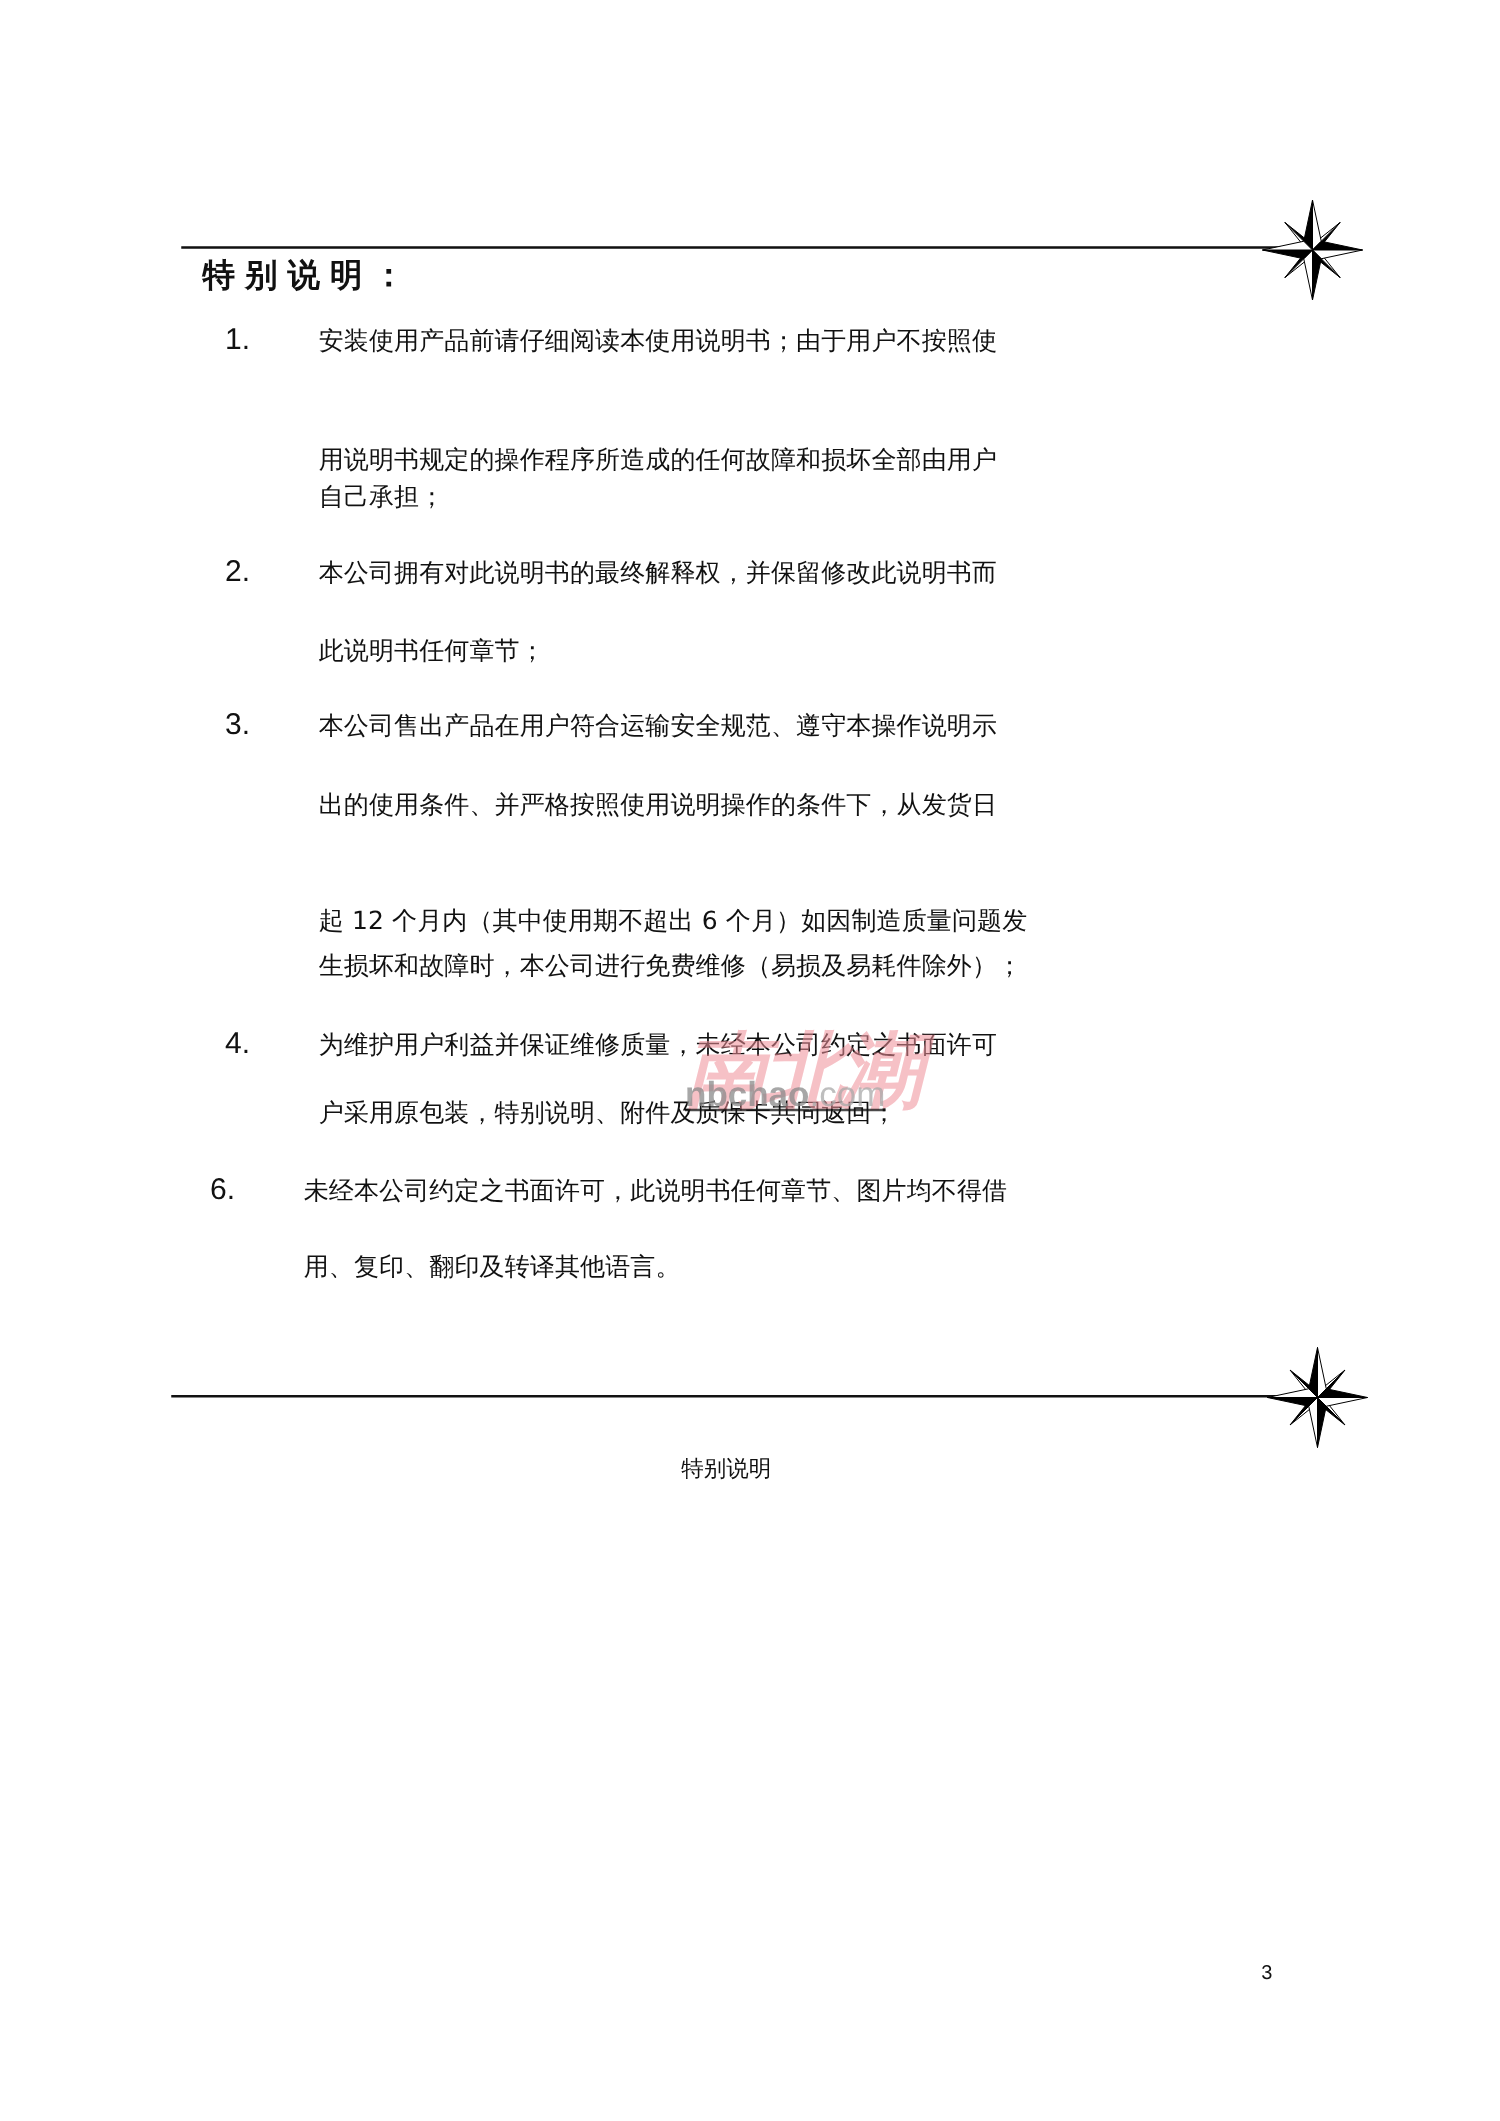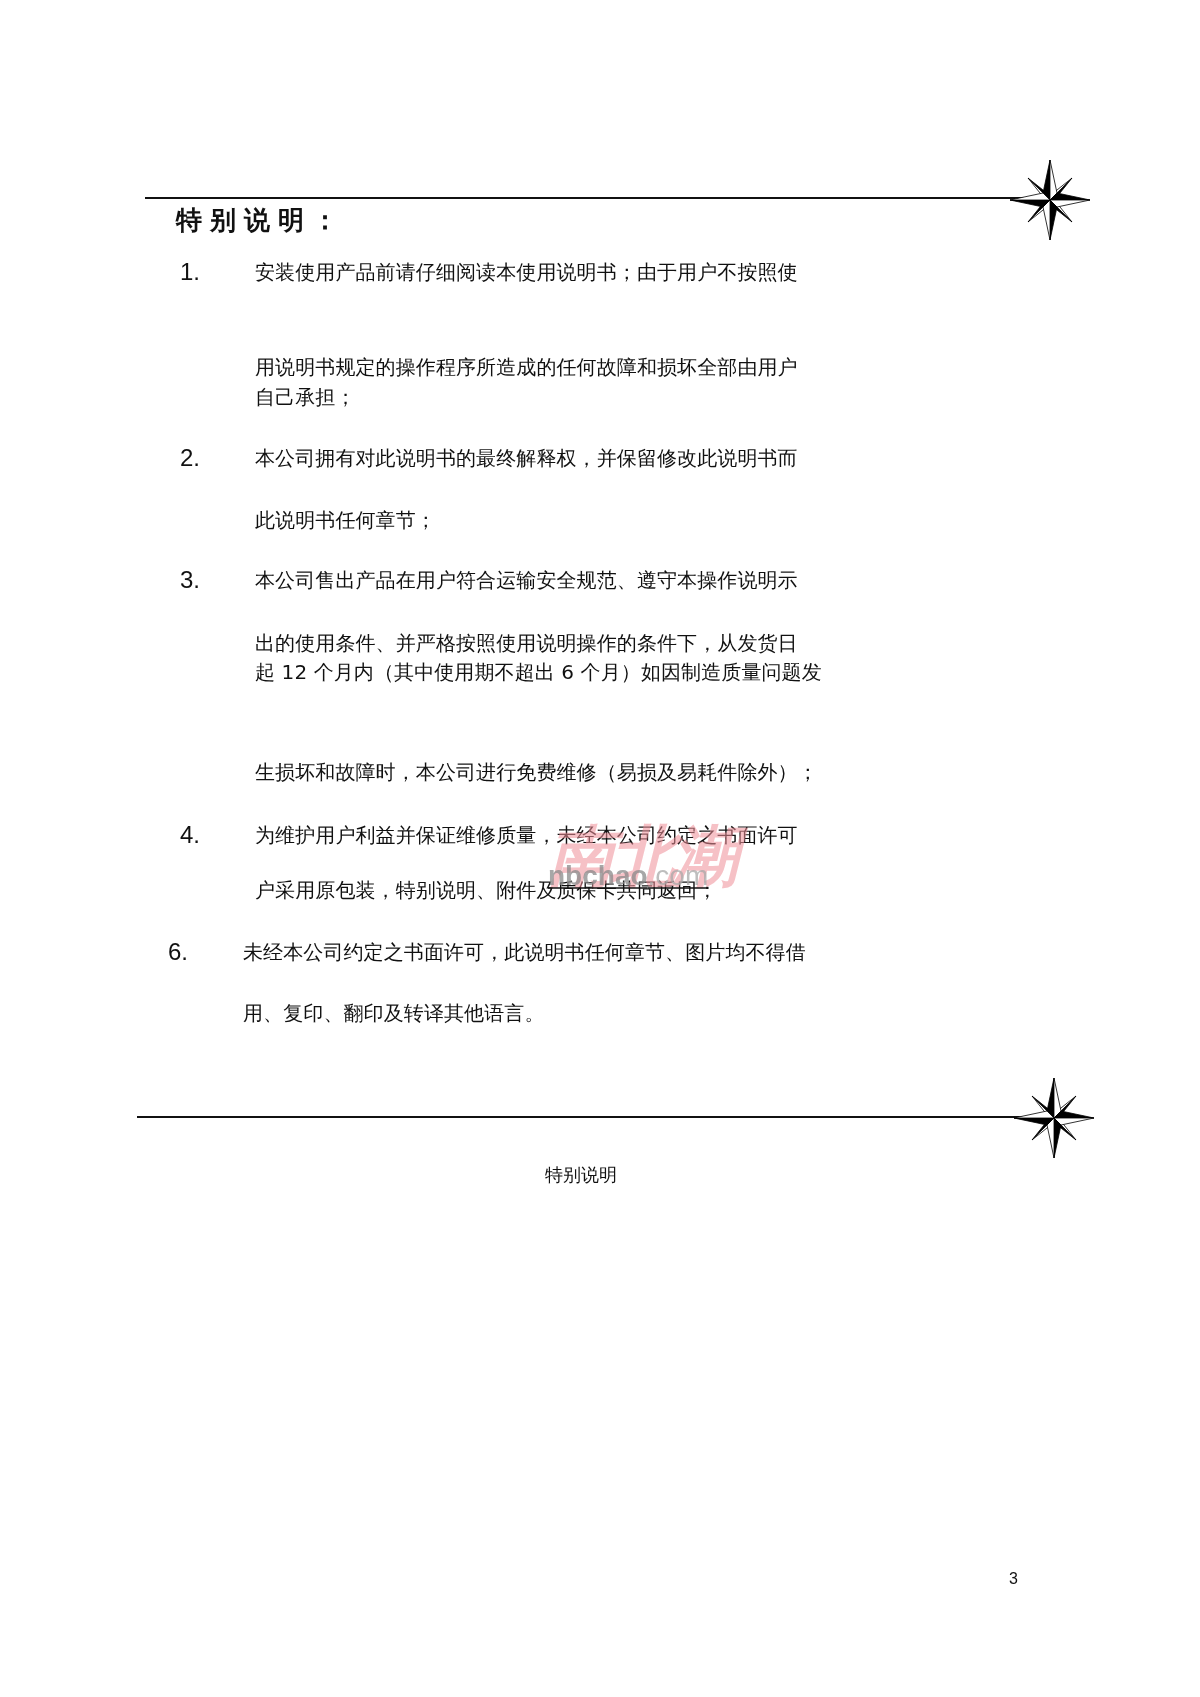--- a/index.html
+++ b/index.html
@@ -7,7 +7,7 @@
          font-family:"DejaVu Sans","Liberation Sans",sans-serif; color:#111; }
   .rule { position:absolute; height:2px; background:#111; }
   .star { position:absolute; width:84px; height:84px; }
-  .title { position:absolute; left:176px; top:203px; font-size:26px; font-weight:bold;
+  .title { position:absolute; left:162px; top:203px; font-size:26px; font-weight:bold;
            letter-spacing:8px; white-space:nowrap; }
   .line { position:absolute; font-size:20px; line-height:34px; white-space:nowrap; letter-spacing:0.1px; }
   .num { position:absolute; font-family:"Liberation Sans",sans-serif; font-size:24px; line-height:34px; }

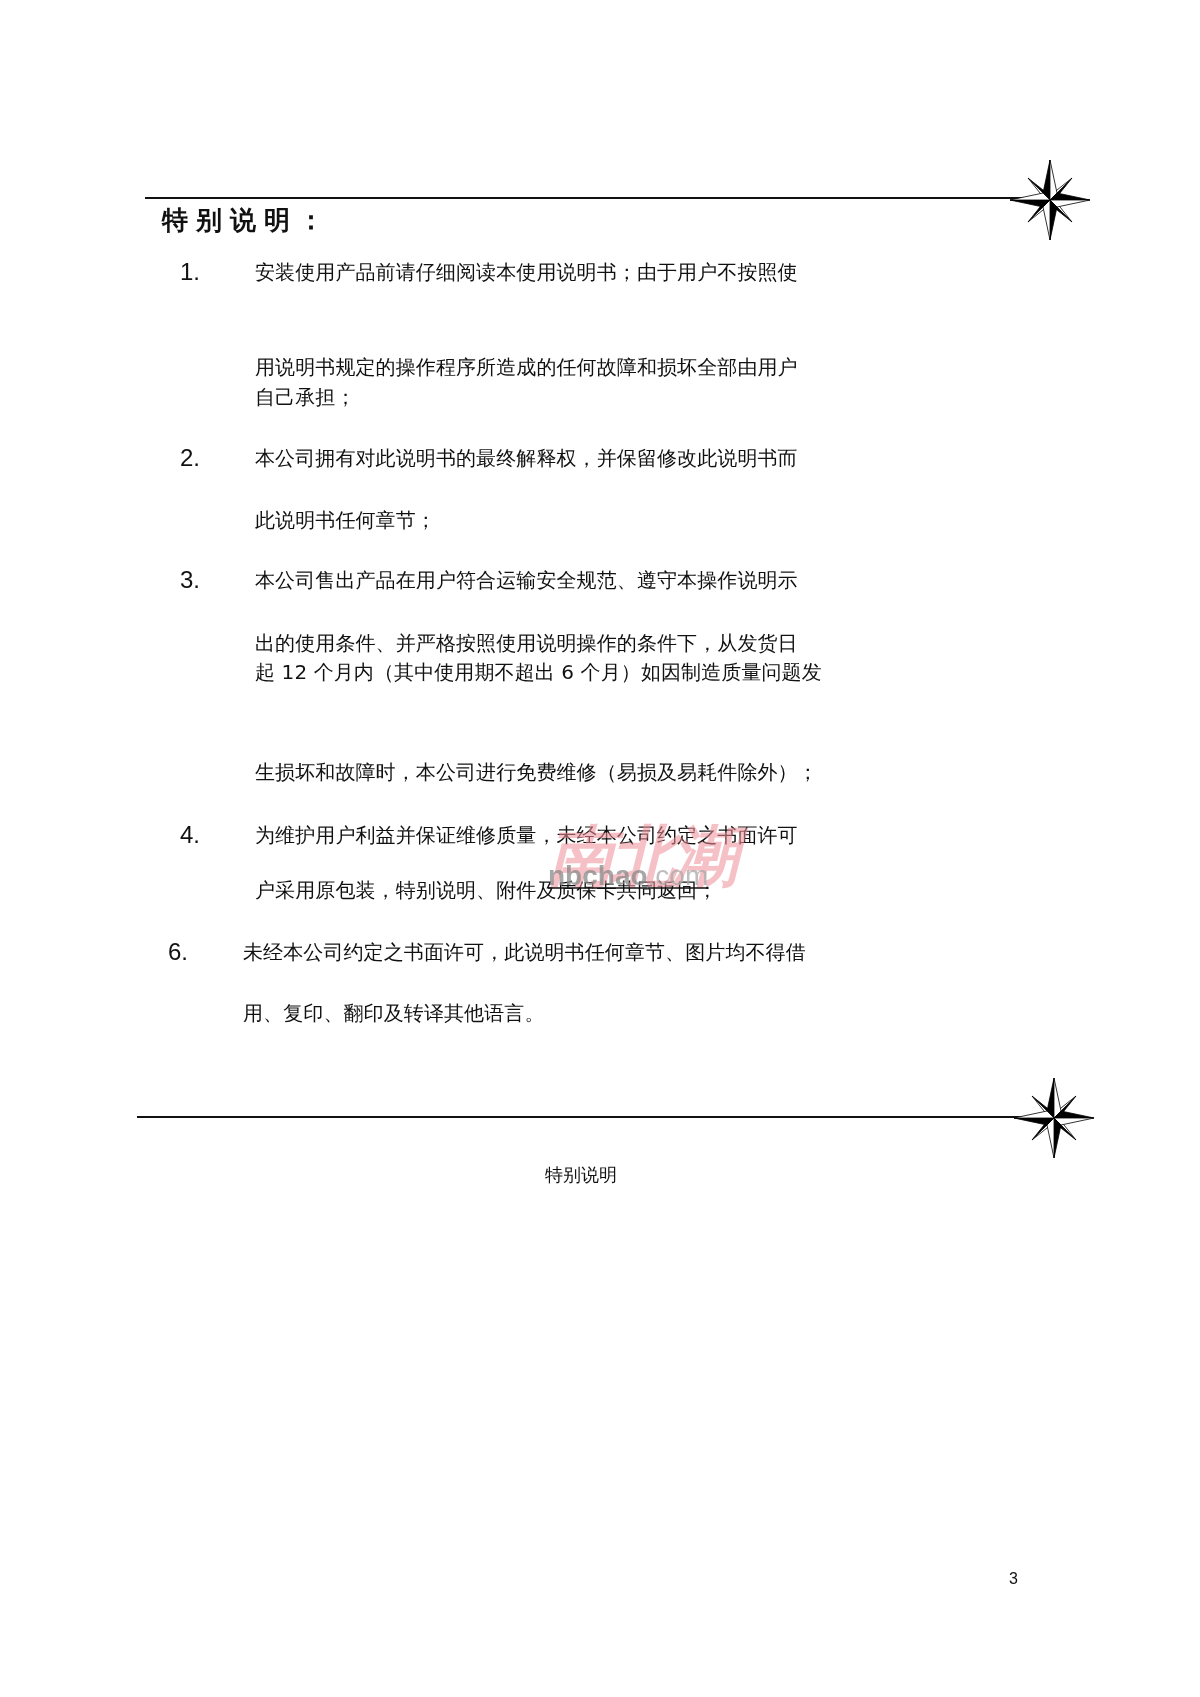--- a/index.html
+++ b/index.html
@@ -61,7 +61,7 @@
 <div class="num" style="left:180px; top:563px;">3.</div>
 <div class="line" style="left:255px; top:563px;">本公司售出产品在用户符合运输安全规范、遵守本操作说明示</div>
 <div class="line" style="left:255px; top:626px;">出的使用条件、并严格按照使用说明操作的条件下，从发货日</div>
-<div class="line" style="left:255px; top:655px;">起 12 个月内（其中使用期不超出 6 个月）如因制造质量问题发</div>
+<div class="line" style="left:255px; top:719px;">起 12 个月内（其中使用期不超出 6 个月）如因制造质量问题发</div>
 <div class="line" style="left:255px; top:755px;">生损坏和故障时，本公司进行免费维修（易损及易耗件除外）；</div>
 
 <div class="num" style="left:180px; top:818px;">4.</div>

